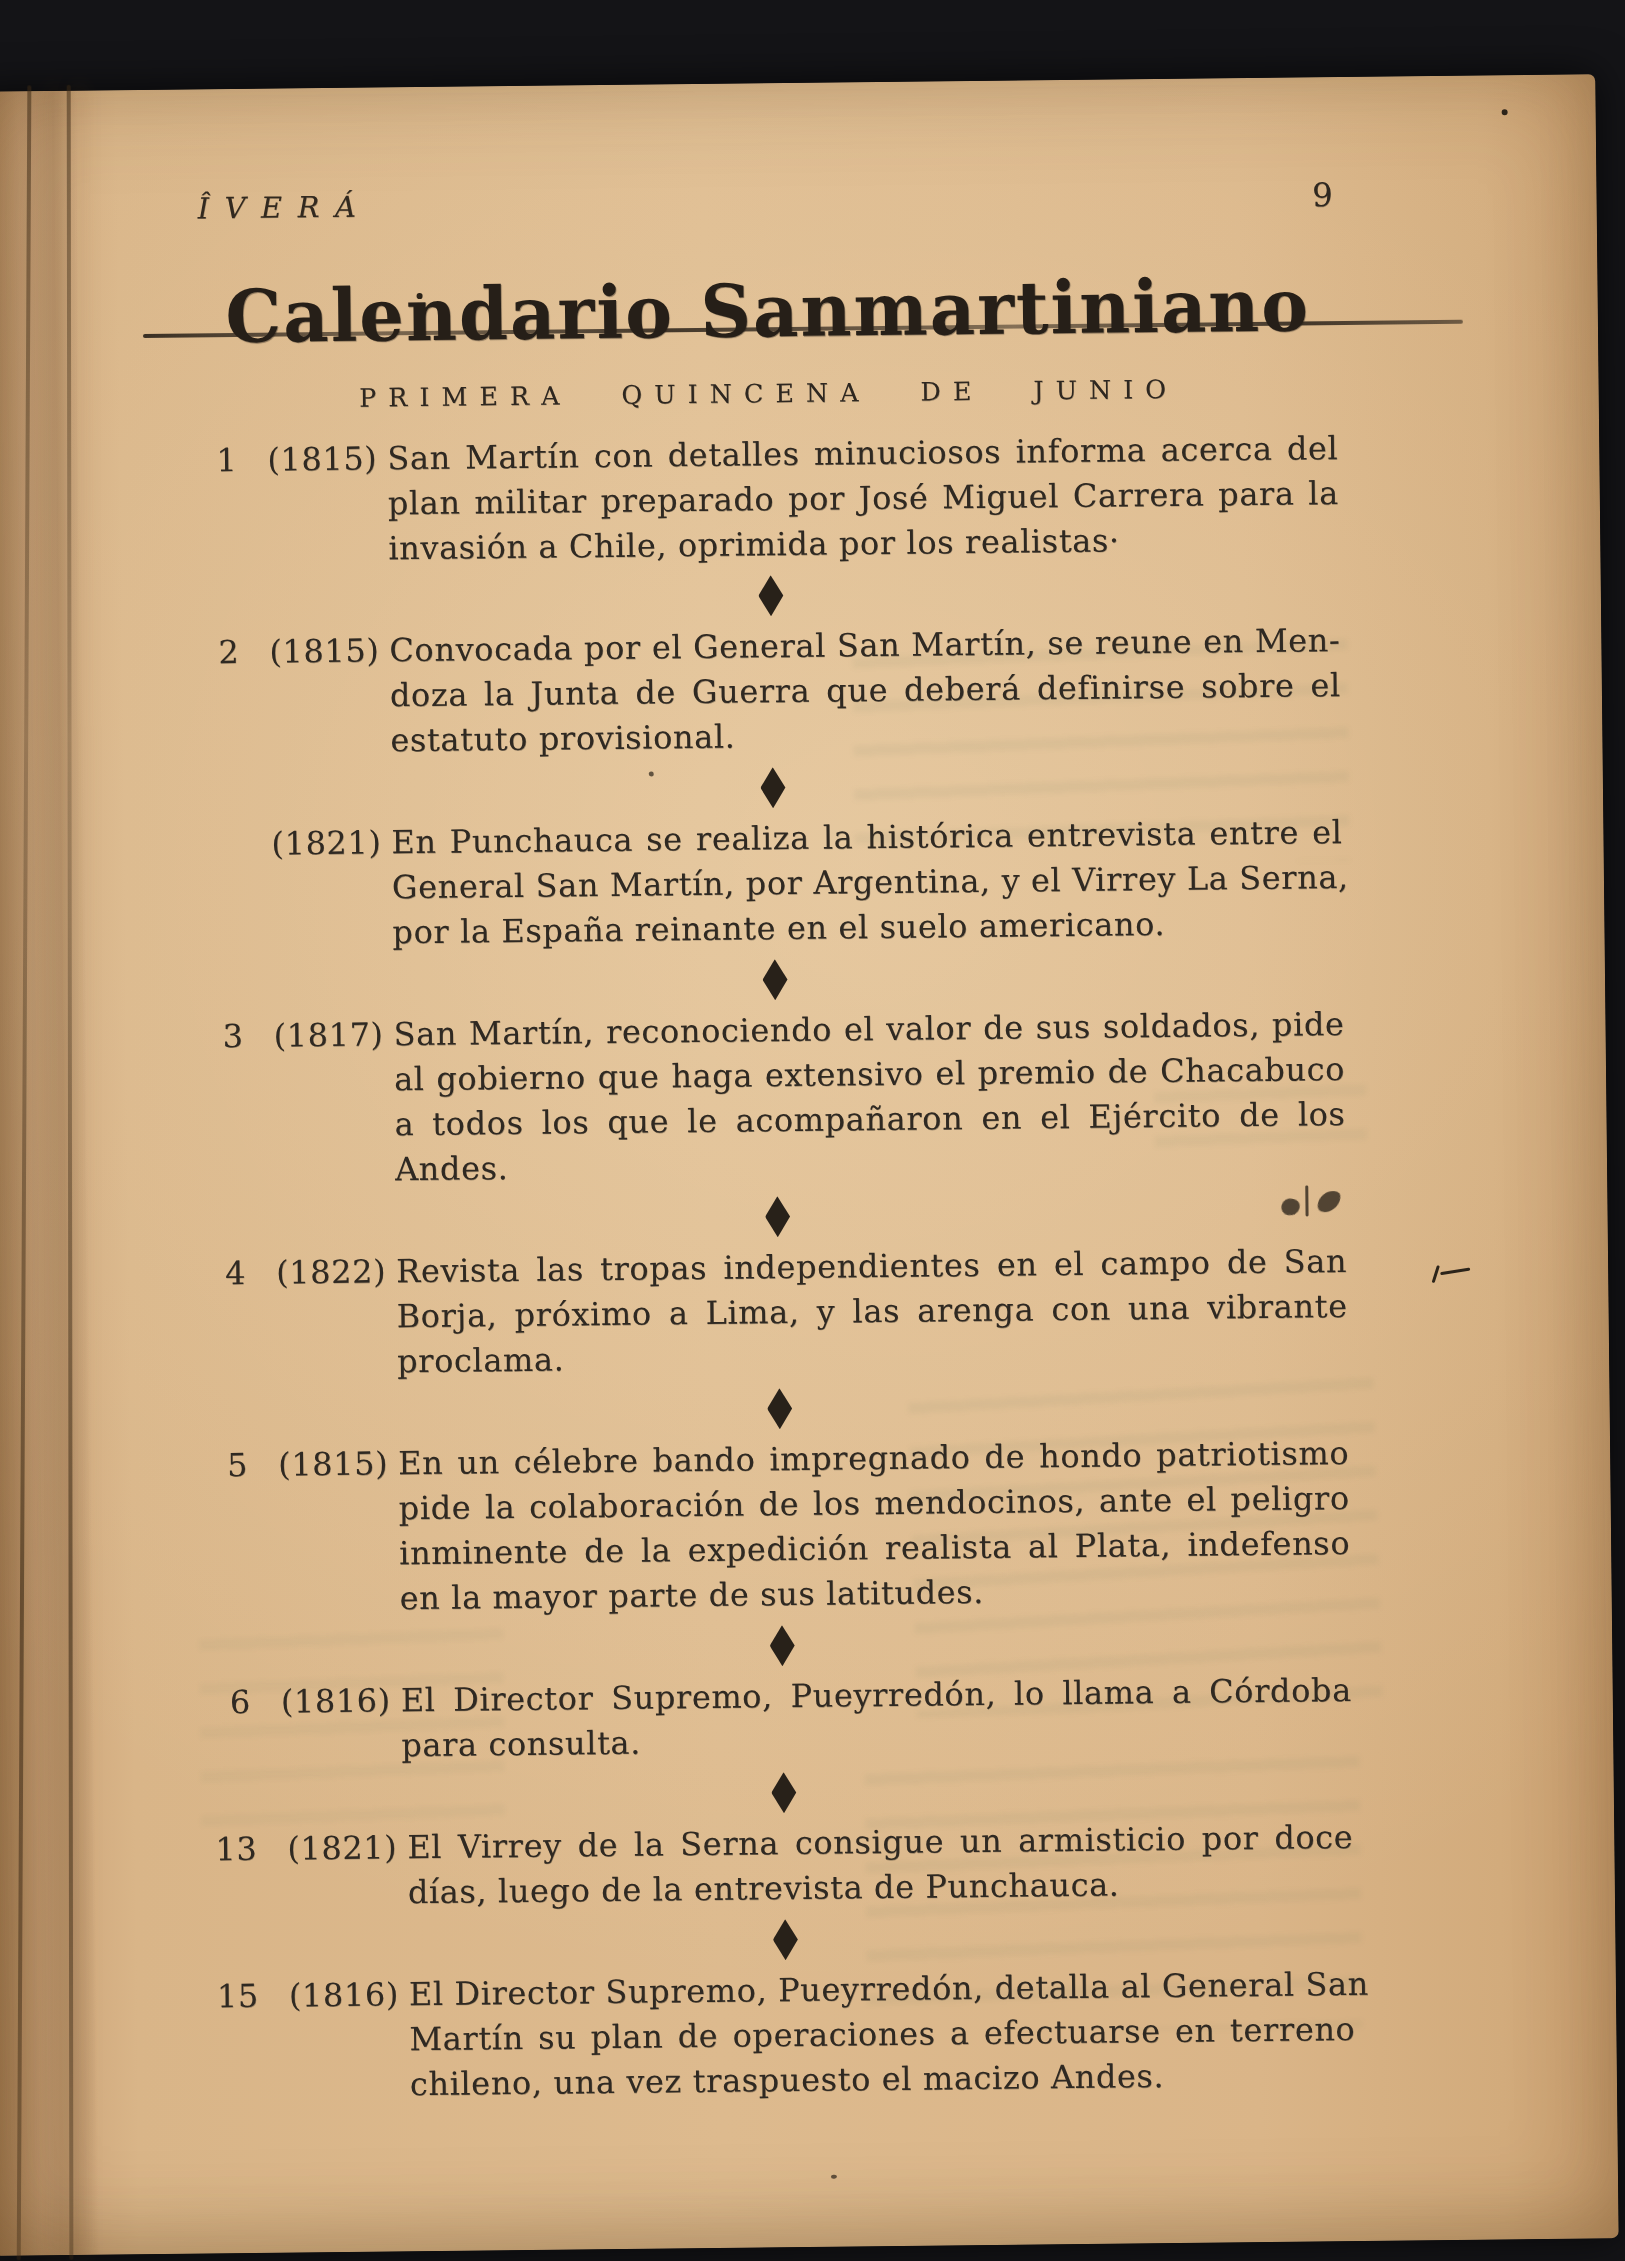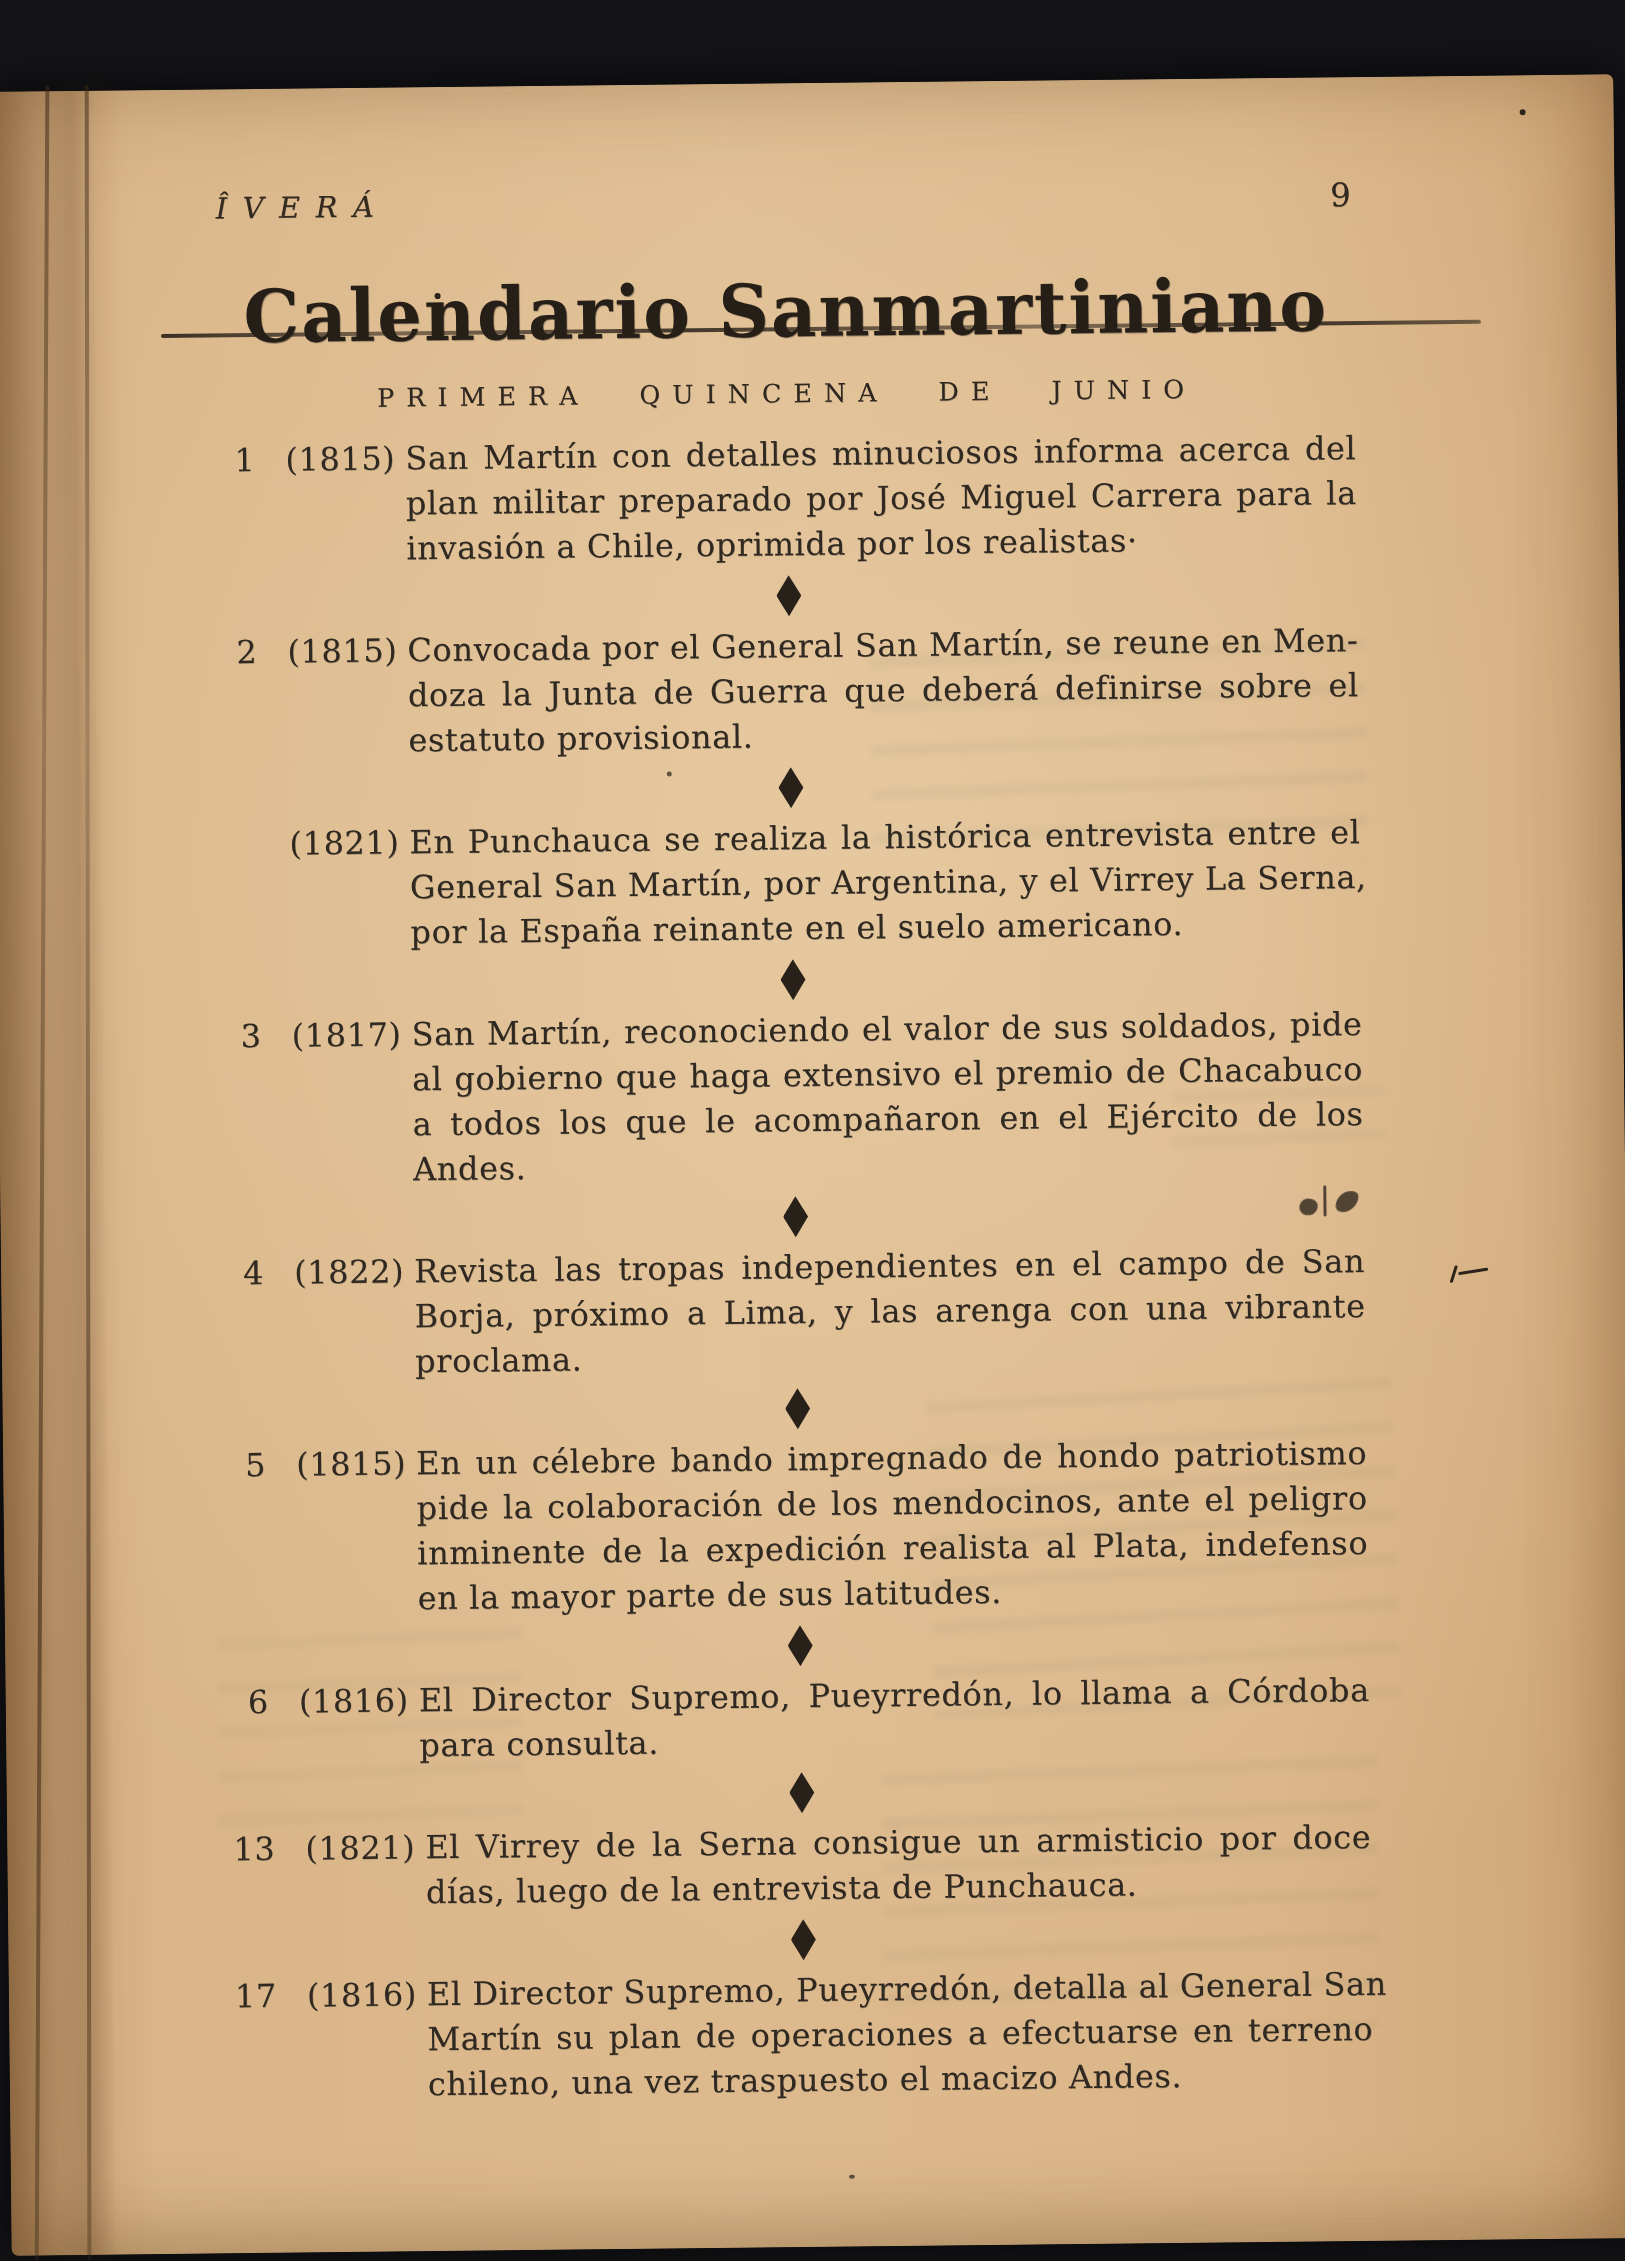--- a/index.html
+++ b/index.html
@@ -10,7 +10,7 @@
     position:relative;
     font-family:"DejaVu Serif","Liberation Serif",serif;
   }
-  .stage{position:absolute;inset:0;margin-left:18px;}
+  .stage{position:absolute;inset:0;}
 
   
   .page{

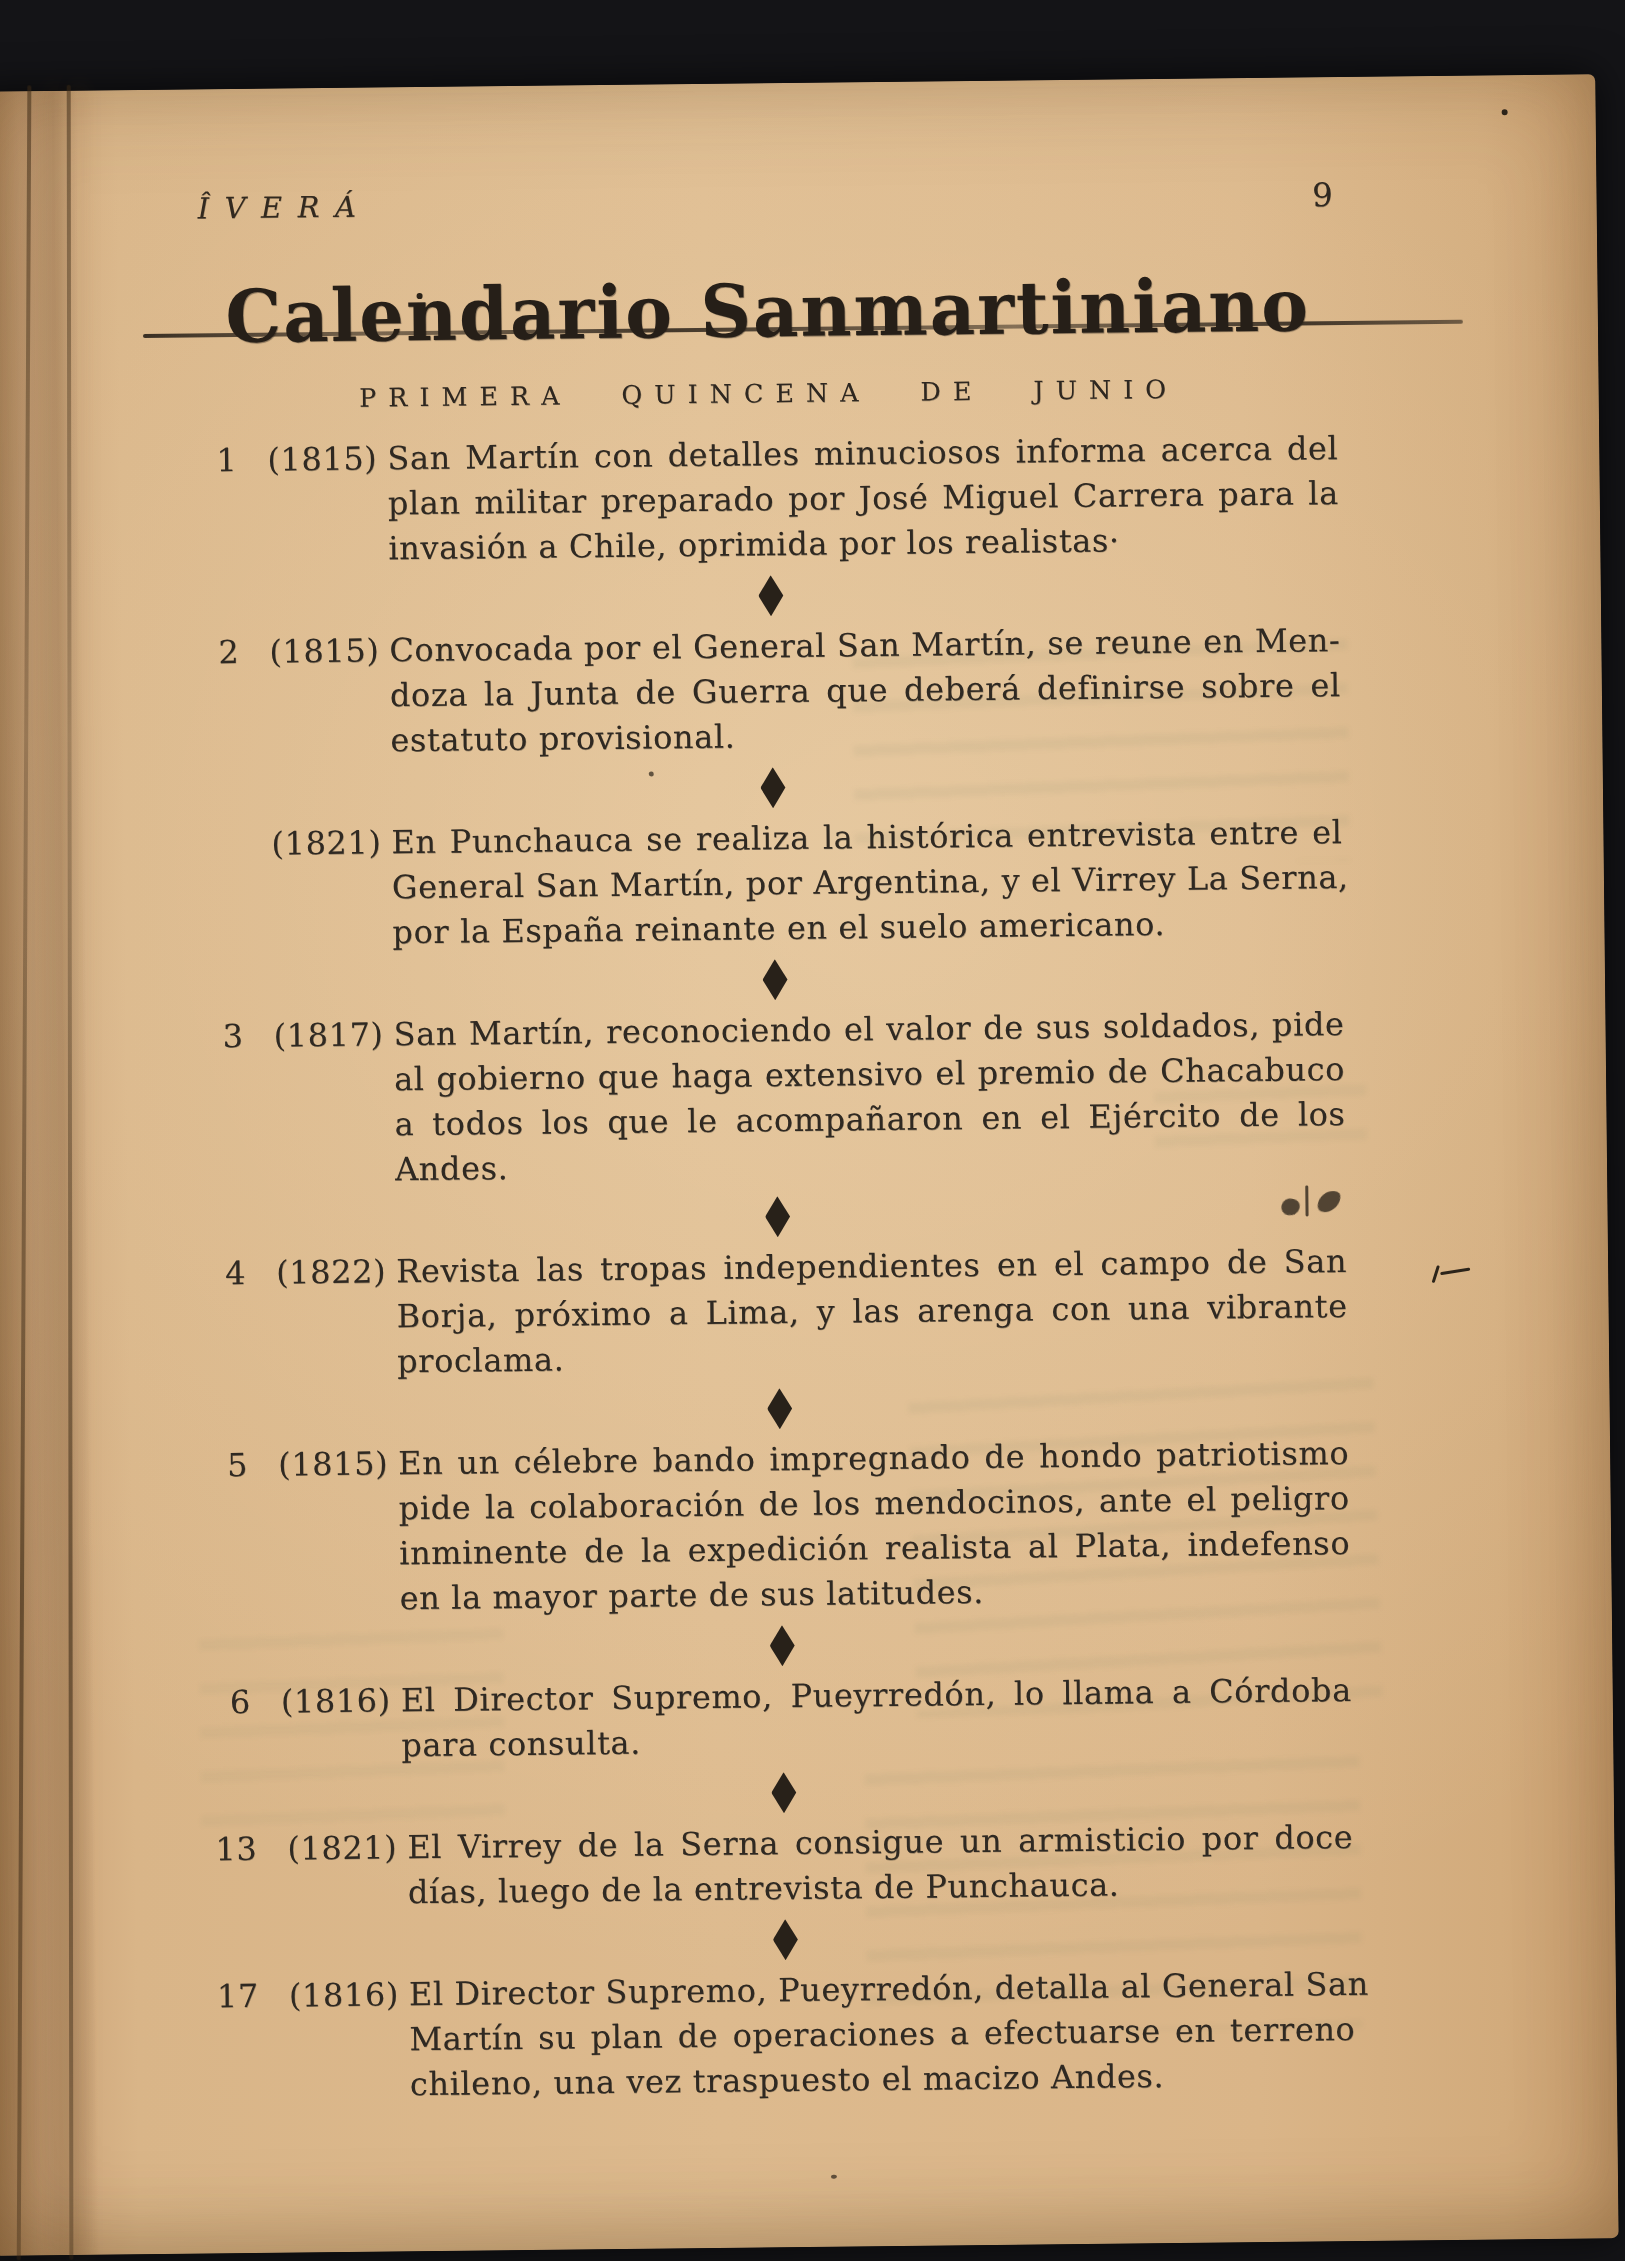--- a/index.html
+++ b/index.html
@@ -227,7 +227,7 @@
             <div class="diamond"></div>
           </div>
           <div class="entry">
-            <div class="e-day">17</div>
+            <div class="e-day">15</div>
             <div class="e-year">(1816)</div>
             <div class="e-text">
               <div class="tline">El Director Supremo, Pueyrredón, detalla al General San</div>

